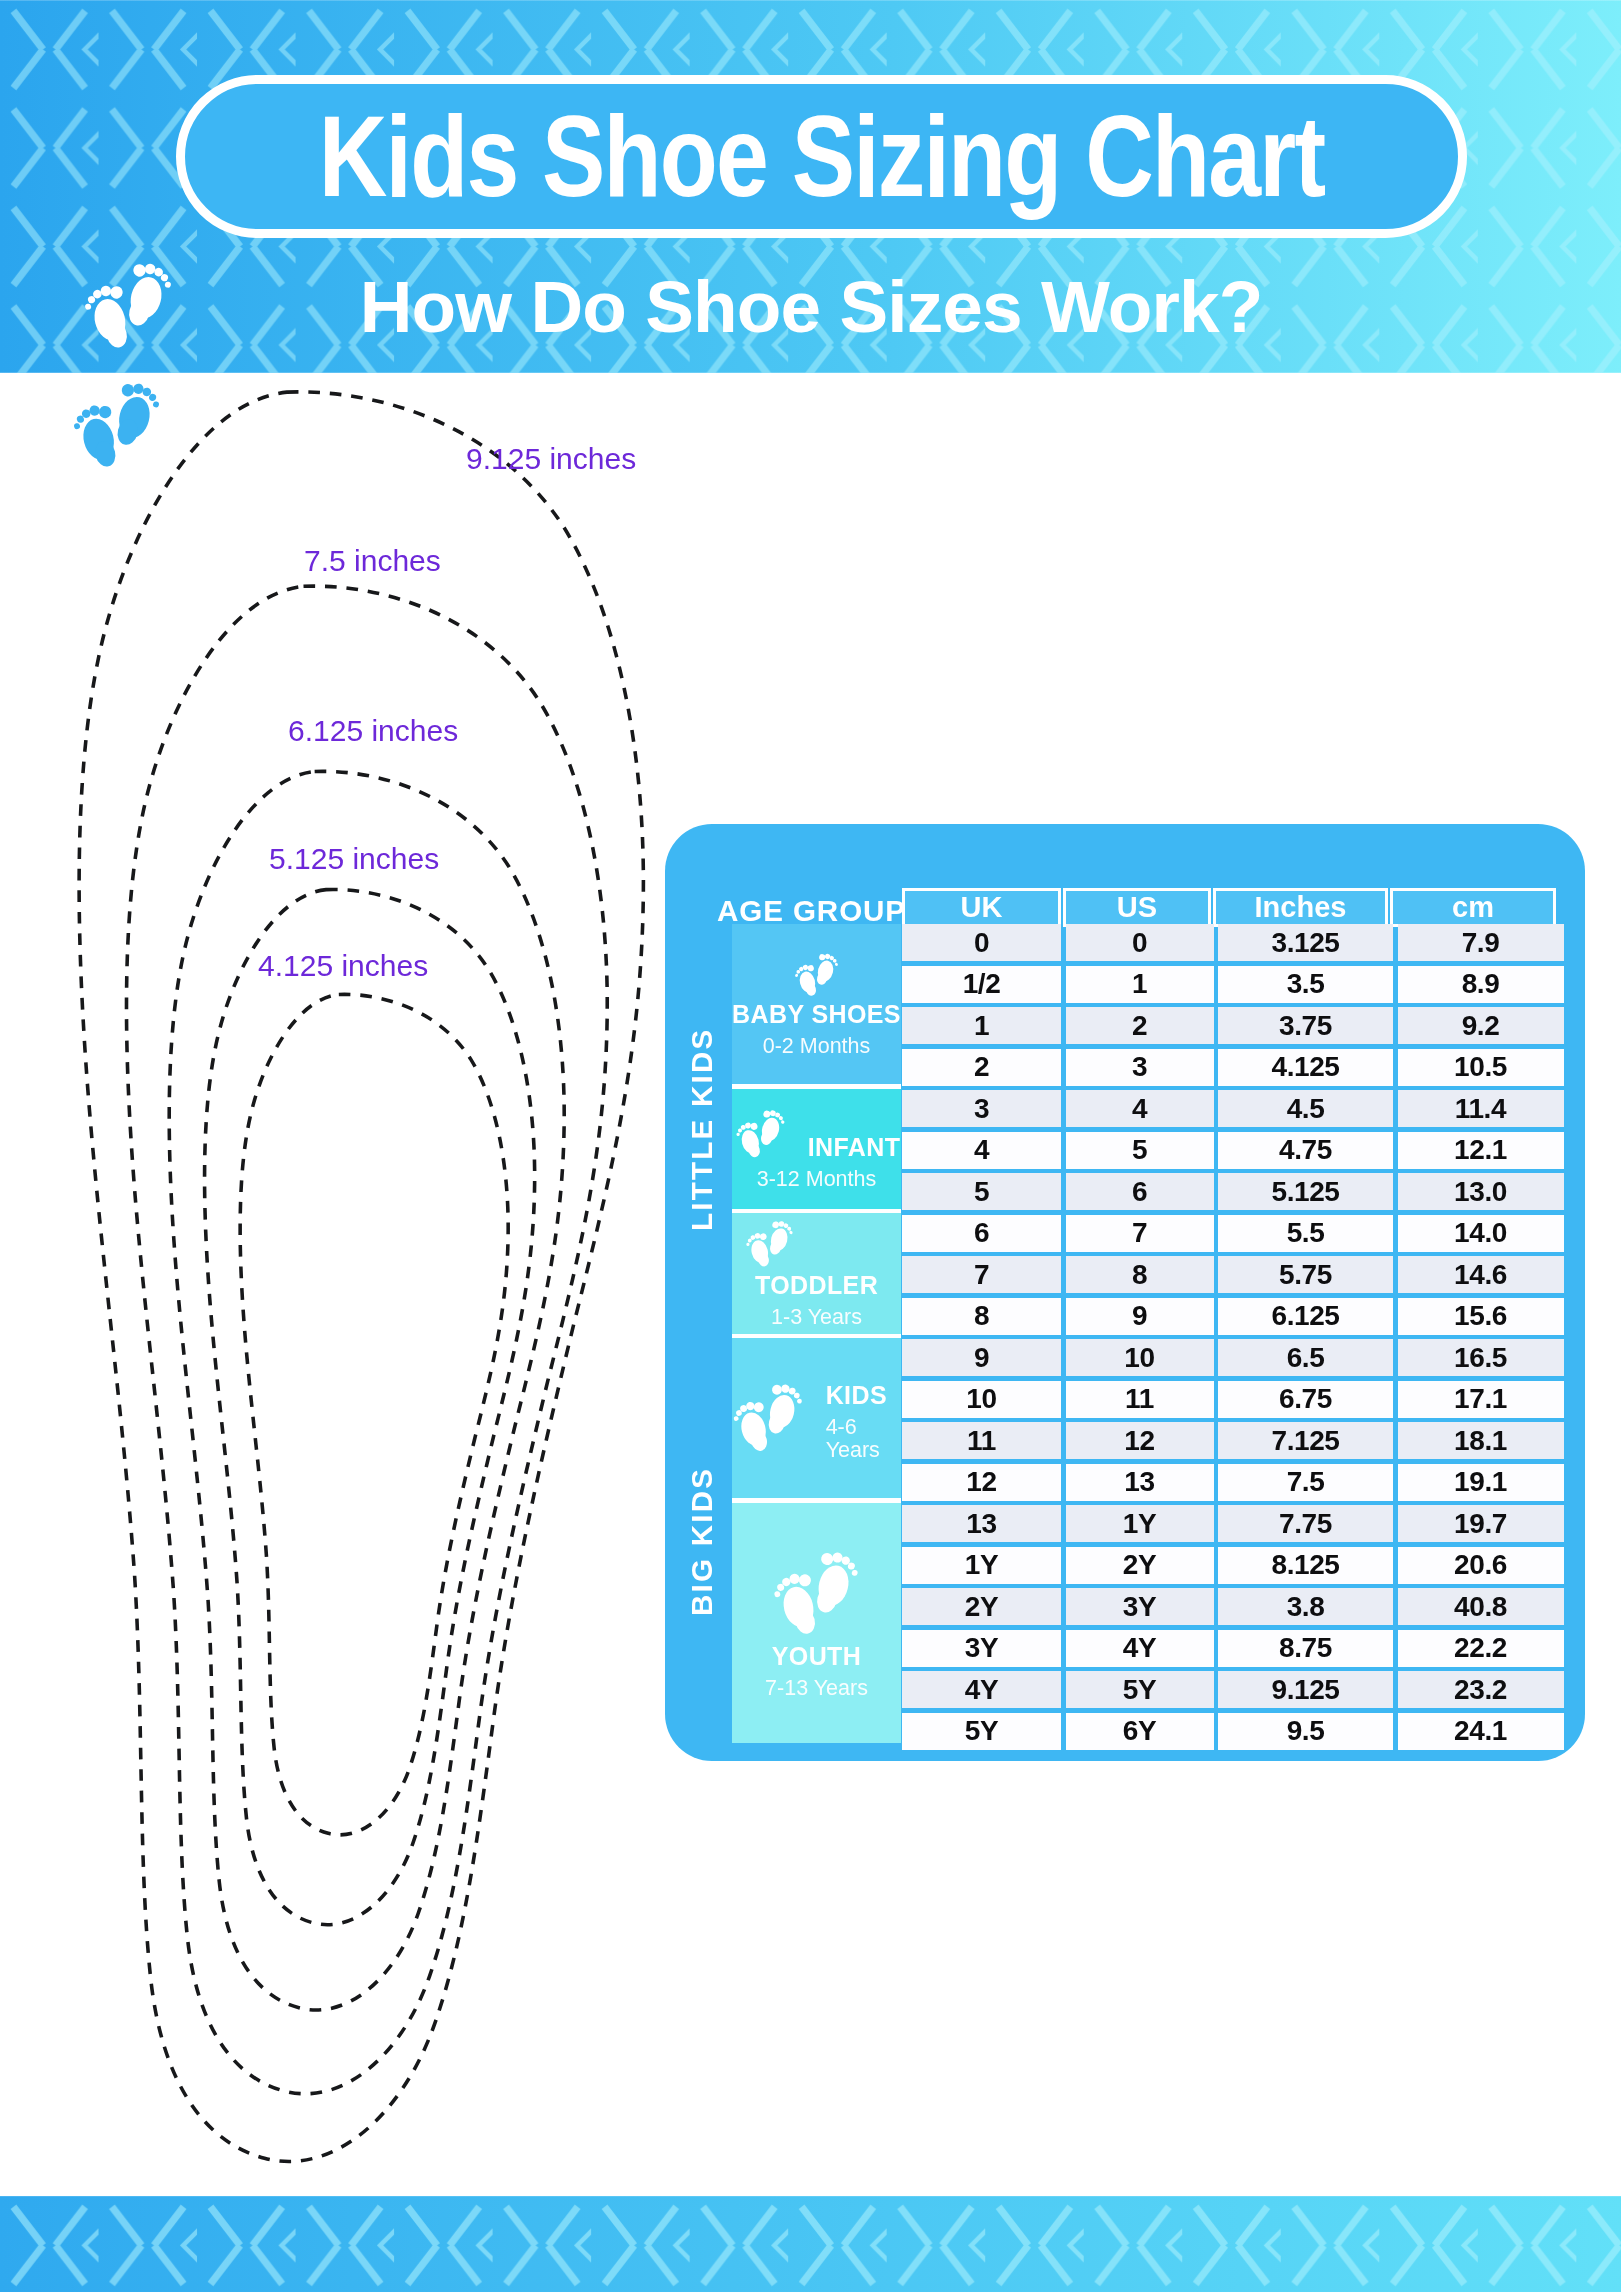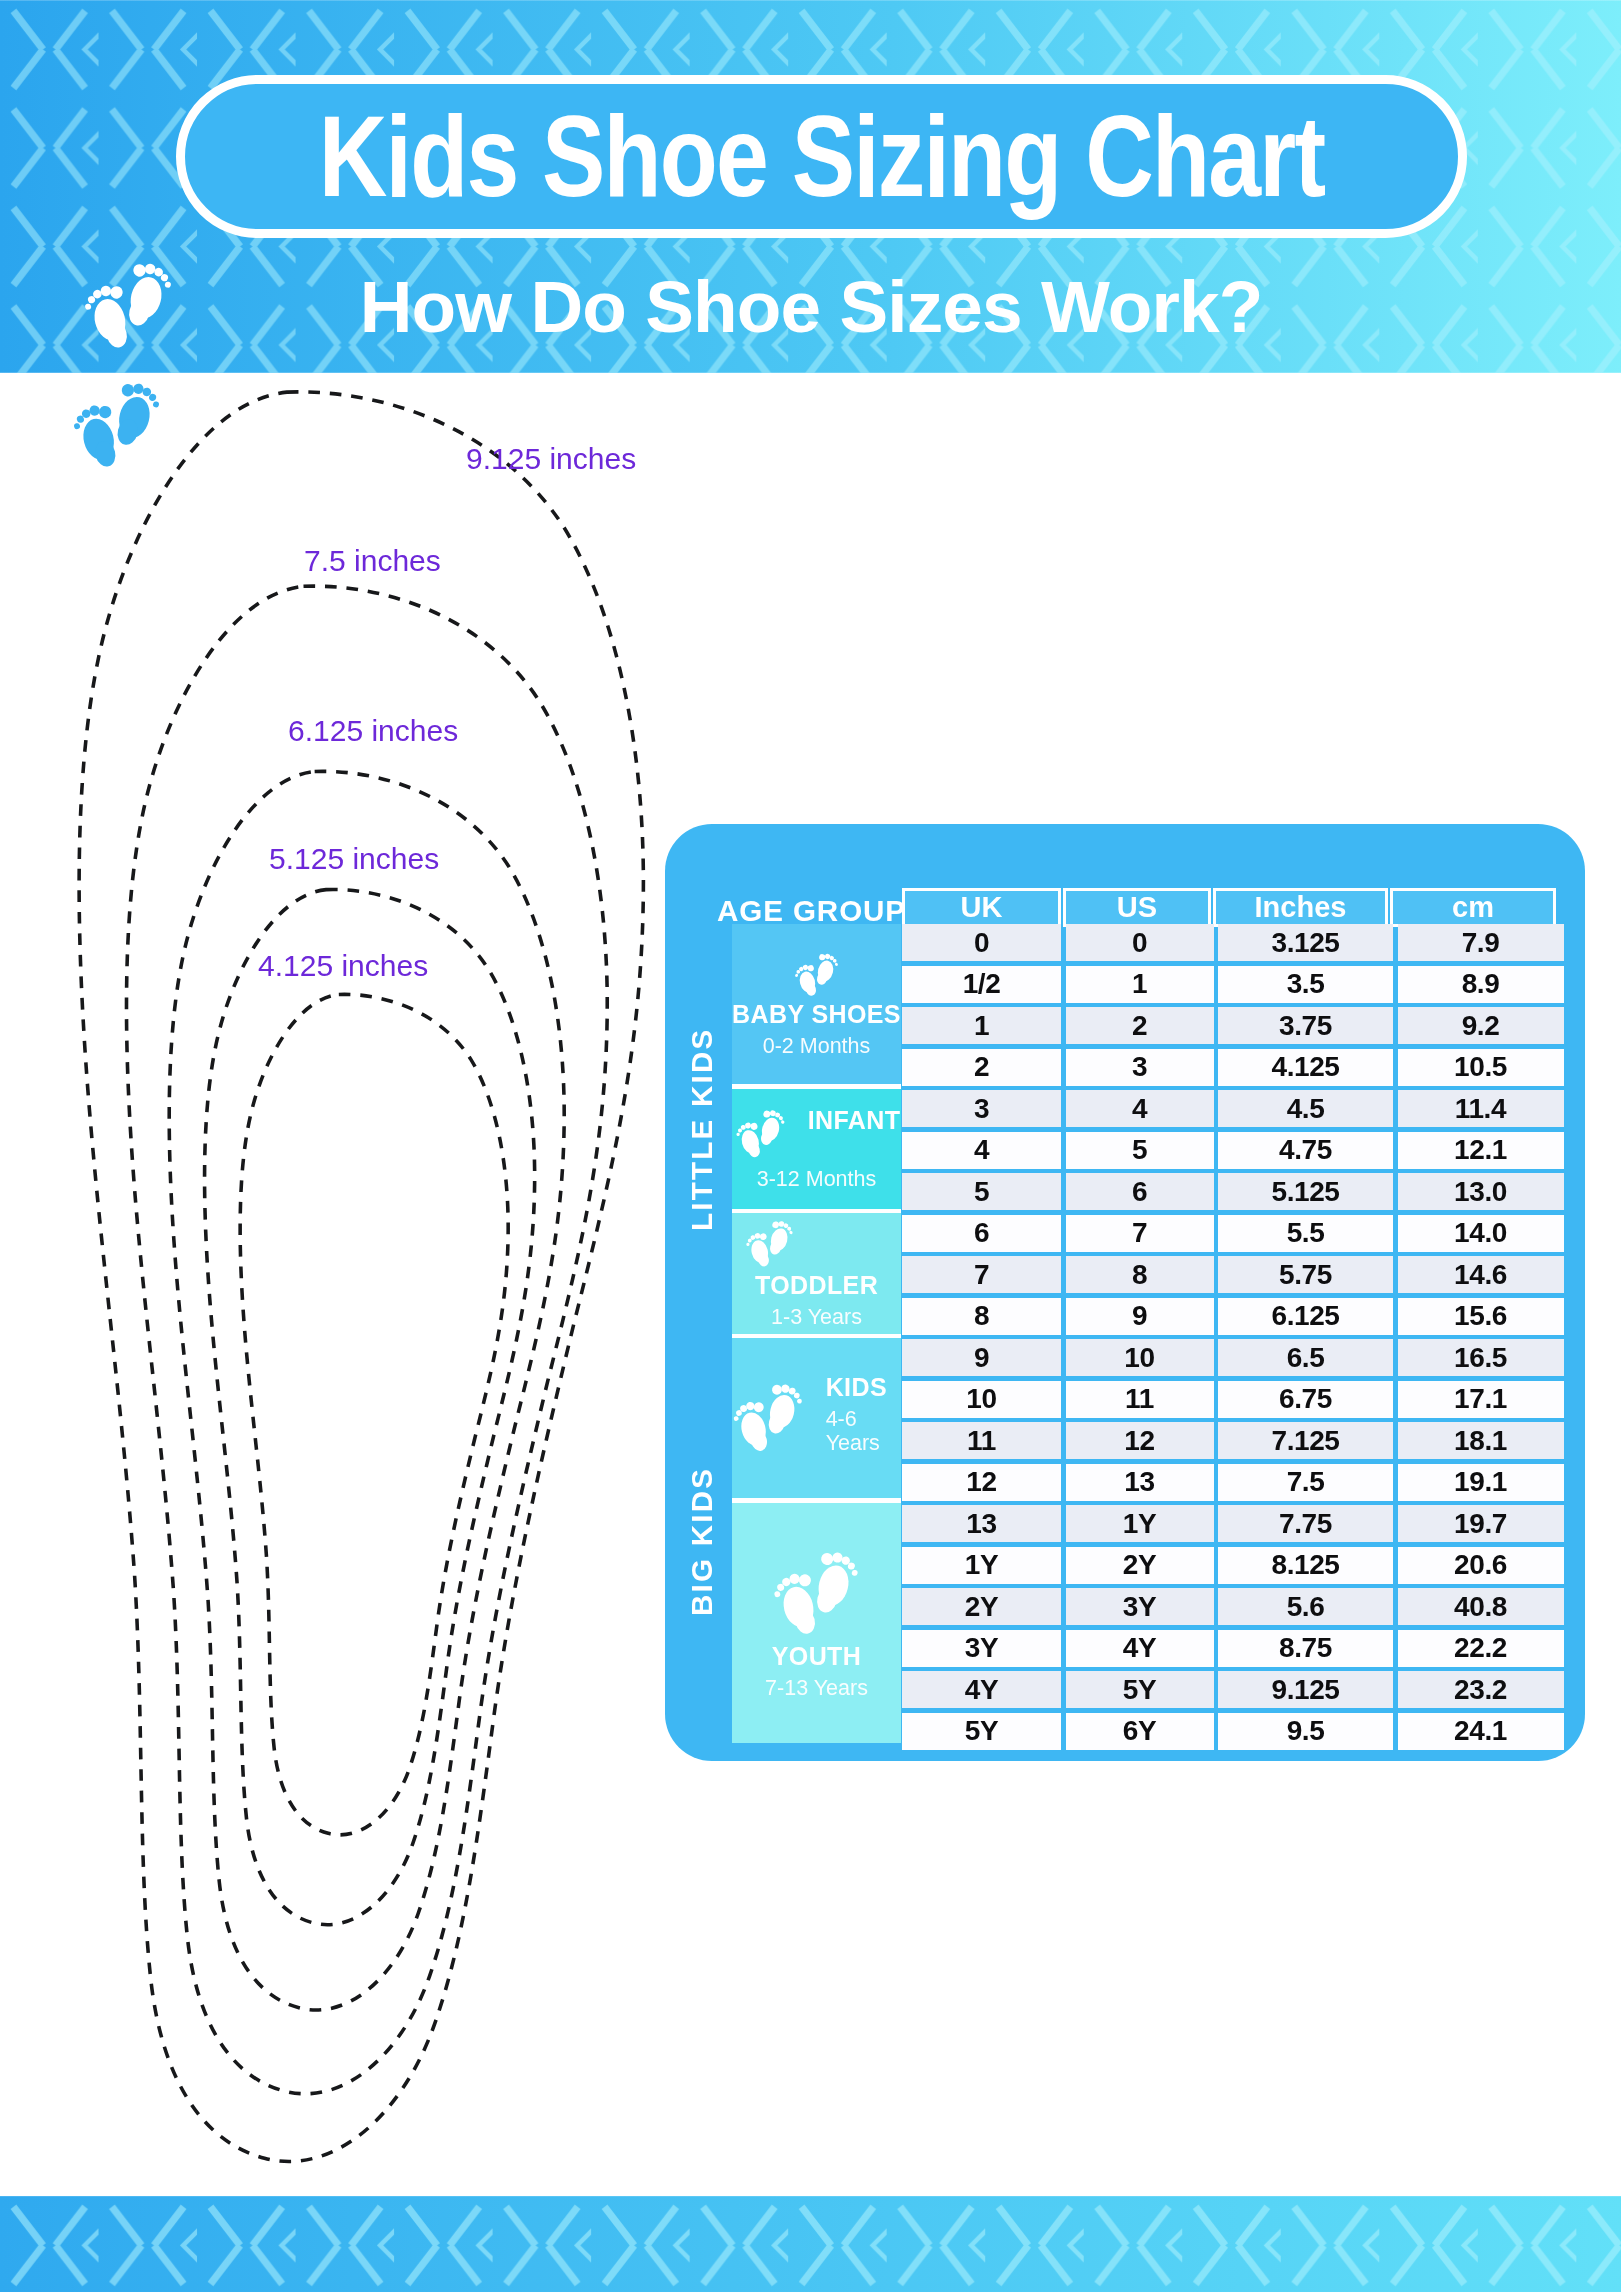--- a/index.html
+++ b/index.html
@@ -32,7 +32,7 @@
           background:#ffffff;gap:4.5px;}
   .ageblock{display:flex;flex-direction:column;align-items:center;justify-content:center;color:#ffffff;
             flex-basis:0;min-height:0;}
-  .ageblock .inline{display:flex;align-items:flex-start;justify-content:center;gap:19px;}
+  .ageblock .inline{display:flex;align-items:flex-end;justify-content:center;gap:19px;}
   .b0{flex-grow:4;background:#54c6f4;}
   .b1{flex-grow:3;background:#3ee0ea;}
   .b2{flex-grow:3;background:#7de9f0;}

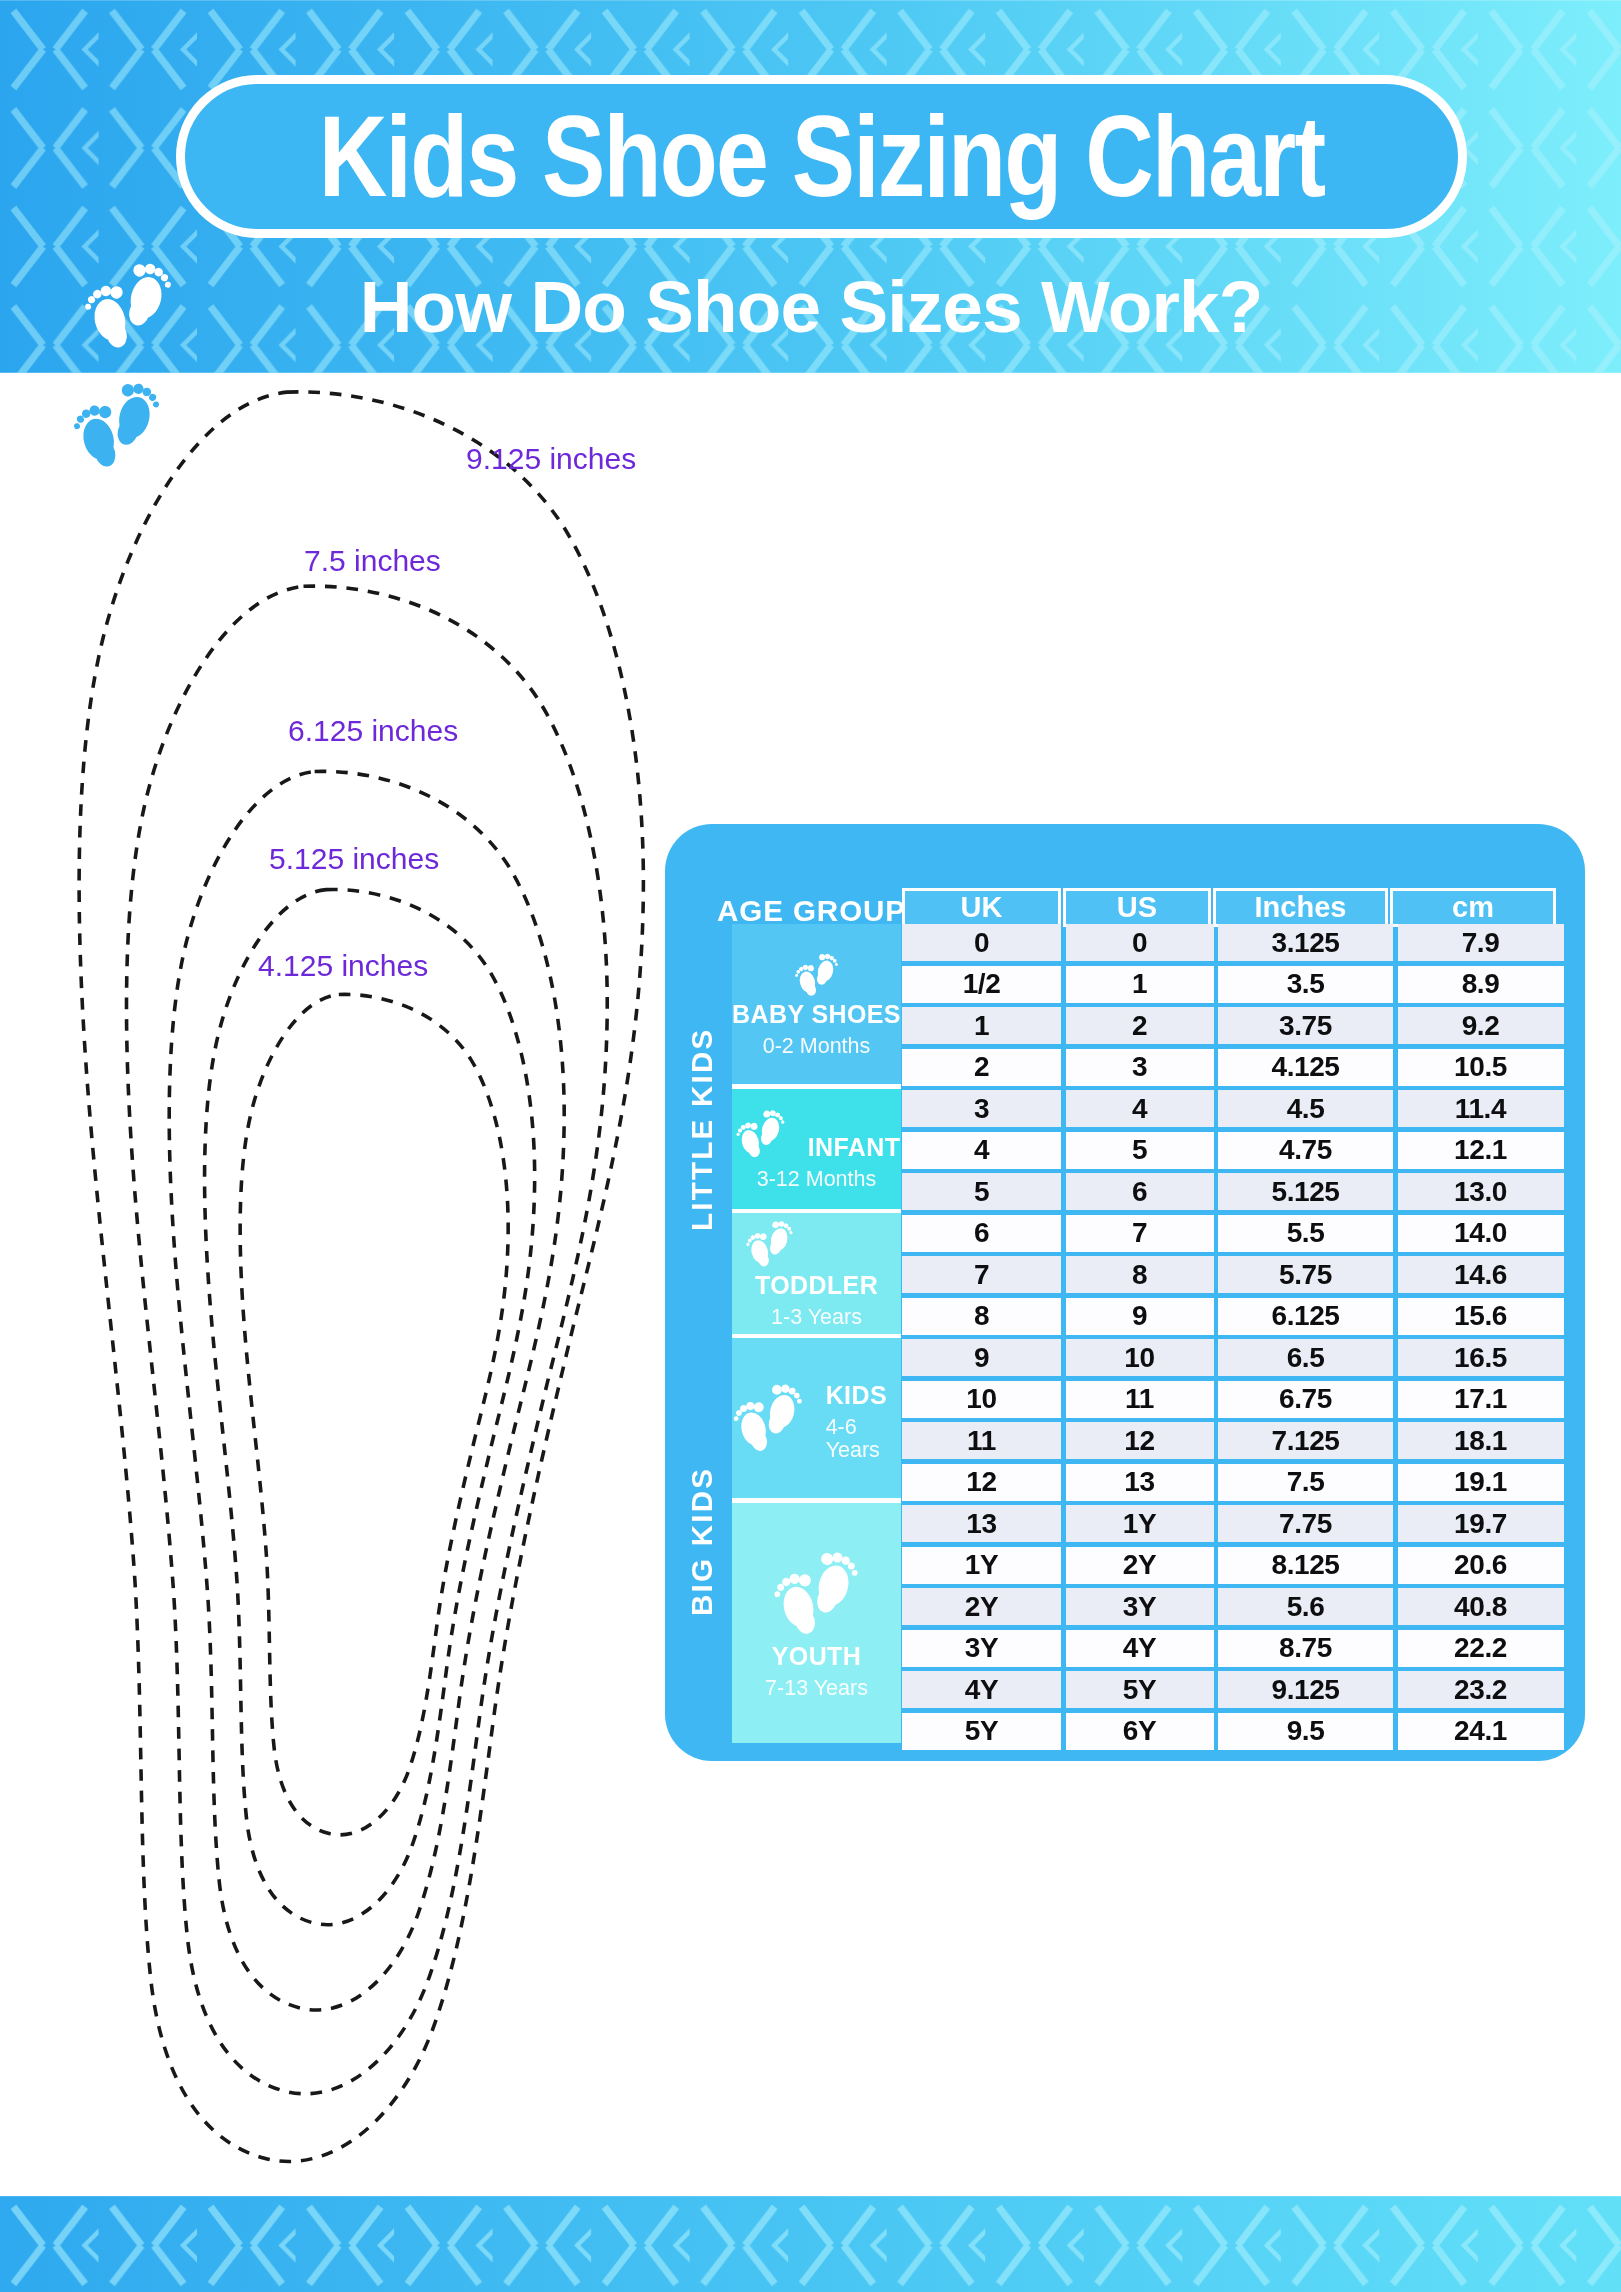--- a/index.html
+++ b/index.html
@@ -249,7 +249,7 @@
         <div>20.6</div>
       <div>2Y</div>
         <div>3Y</div>
-        <div>5.6</div>
+        <div>3.8</div>
         <div>40.8</div>
       <div>3Y</div>
         <div>4Y</div>

